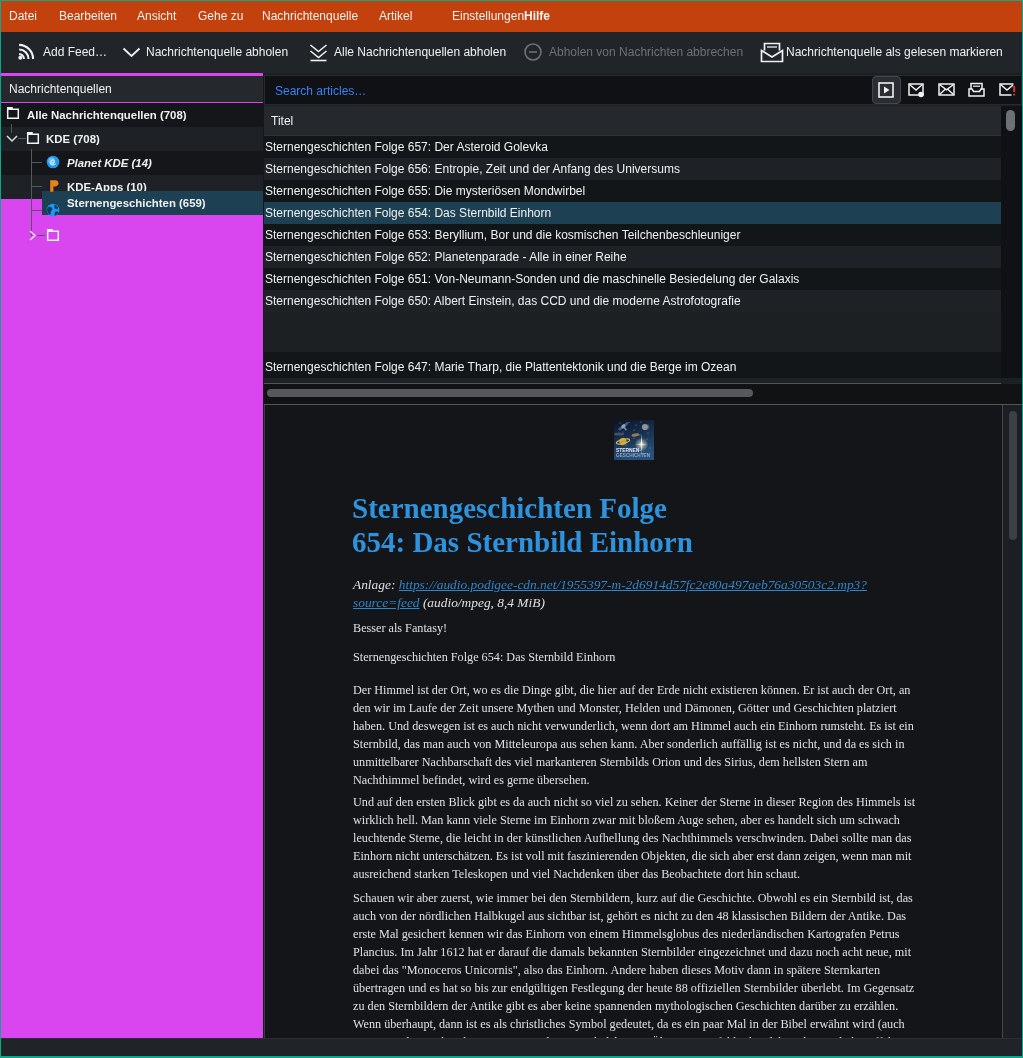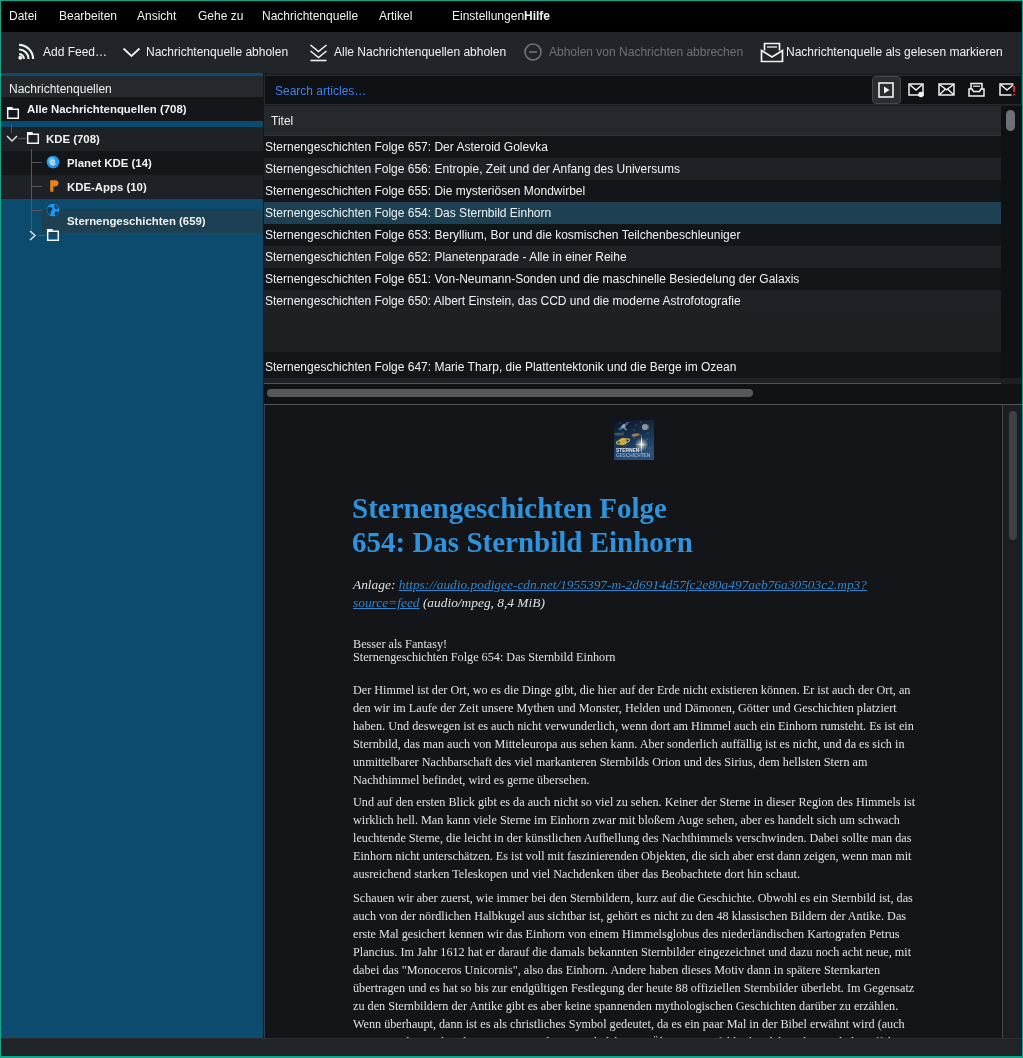--- a/index.html
+++ b/index.html
@@ -9,7 +9,7 @@
   #win{position:absolute;left:0;top:0;width:1023px;height:1058px;background:#15171a;
        border-top:1px solid #0aa98c;border-left:1px solid #0aa98c;border-right:1px solid #0aa98c;border-bottom:2px solid #0aa98c;}
   .ui{color:#eff1f2;font-size:12px;white-space:nowrap;}
-  .menubar{left:0;top:0;width:1021px;height:31px;background:#000000;}
+  .menubar{left:0;top:0;width:1021px;height:31px;background:#c2410c;}
   .menuitem{position:absolute;top:0;height:31px;line-height:31px;}
   .toolbar{left:0;top:31px;width:1021px;height:41px;background:#212529;}
   .tbtext{position:absolute;top:0;height:41px;line-height:41px;}

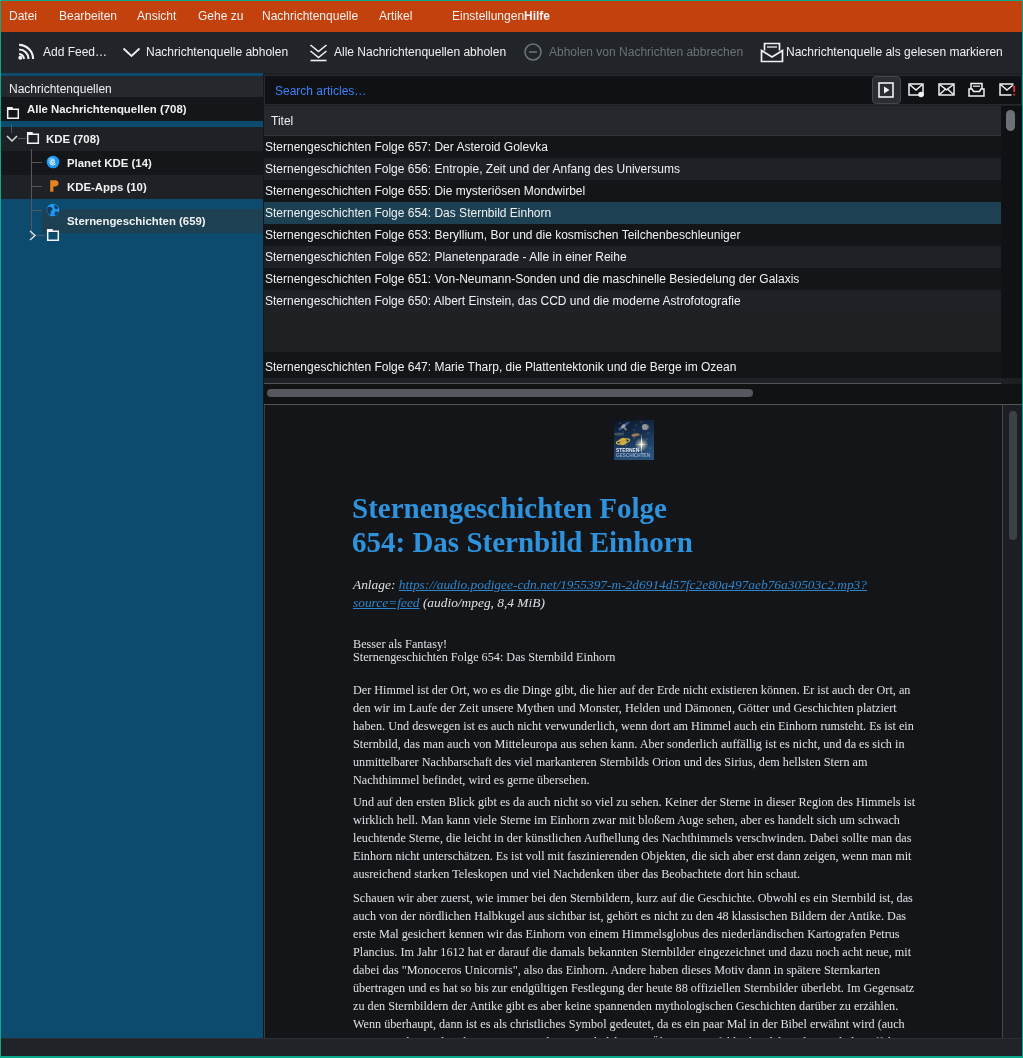--- a/index.html
+++ b/index.html
@@ -15,7 +15,7 @@
   .tbtext{position:absolute;top:0;height:41px;line-height:41px;}
   .dis{color:#6d7275;}
   
-  #lp{left:0;top:72px;width:262px;height:965px;background:#0c4a6e;overflow:hidden;}
+  #lp{left:0;top:72px;width:262px;height:965px;background:#d946ef;overflow:hidden;}
   #lph{position:absolute;left:0;top:3px;width:262px;height:26px;background:#25282c;}
   #lph span{position:absolute;left:8px;top:0;height:27px;line-height:27px;}
   .trow{position:absolute;left:0;width:262px;height:24px;}

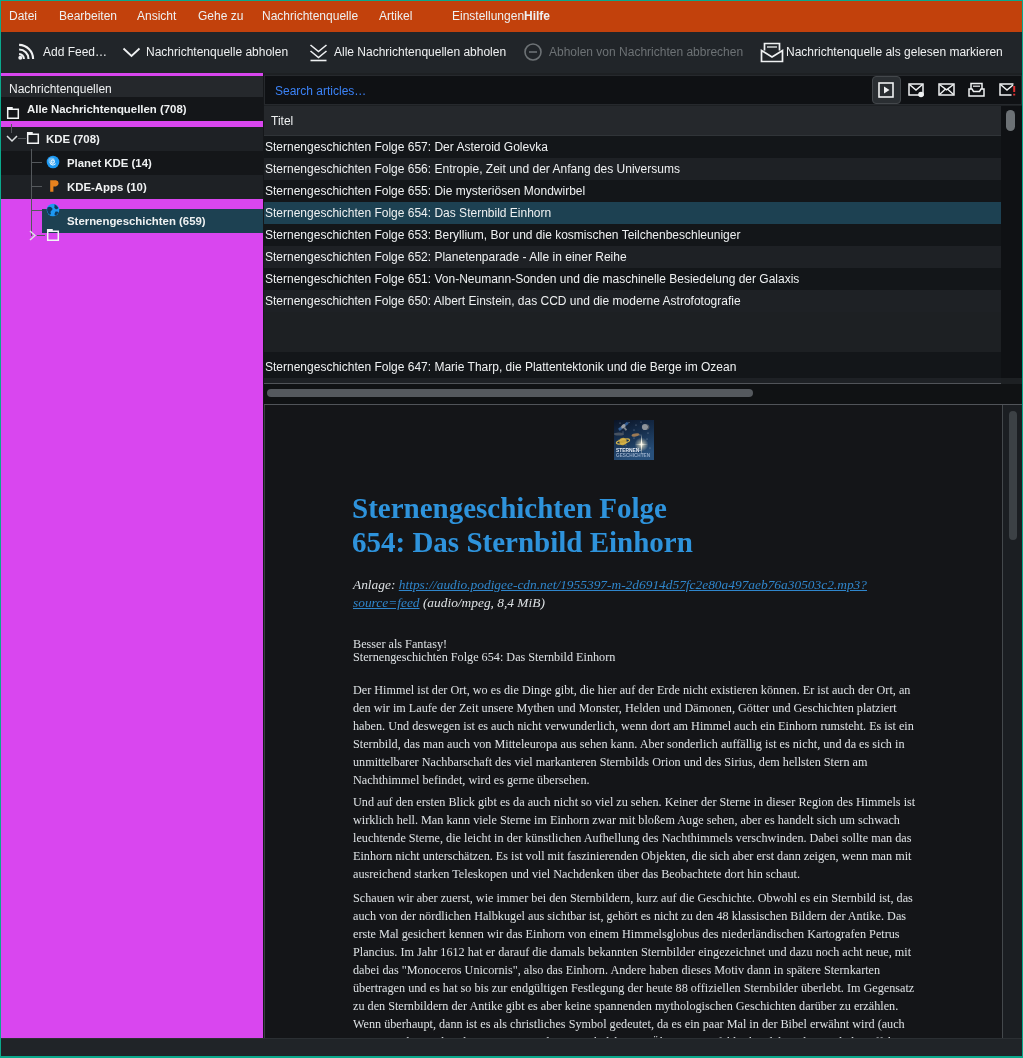--- a/index.html
+++ b/index.html
@@ -87,7 +87,7 @@
     <div id="lph">
         <span>Nachrichtenquellen</span>
       </div>
-    <div class="trow" style="top:24px;background:#141619;">
+    <div class="trow" style="top:30px;background:#141619;">
         <span class="txt" style="left:26px;">Alle Nachrichtenquellen (708)</span>
       </div>
     <div class="trow" style="top:54px;background:#1e2125;">

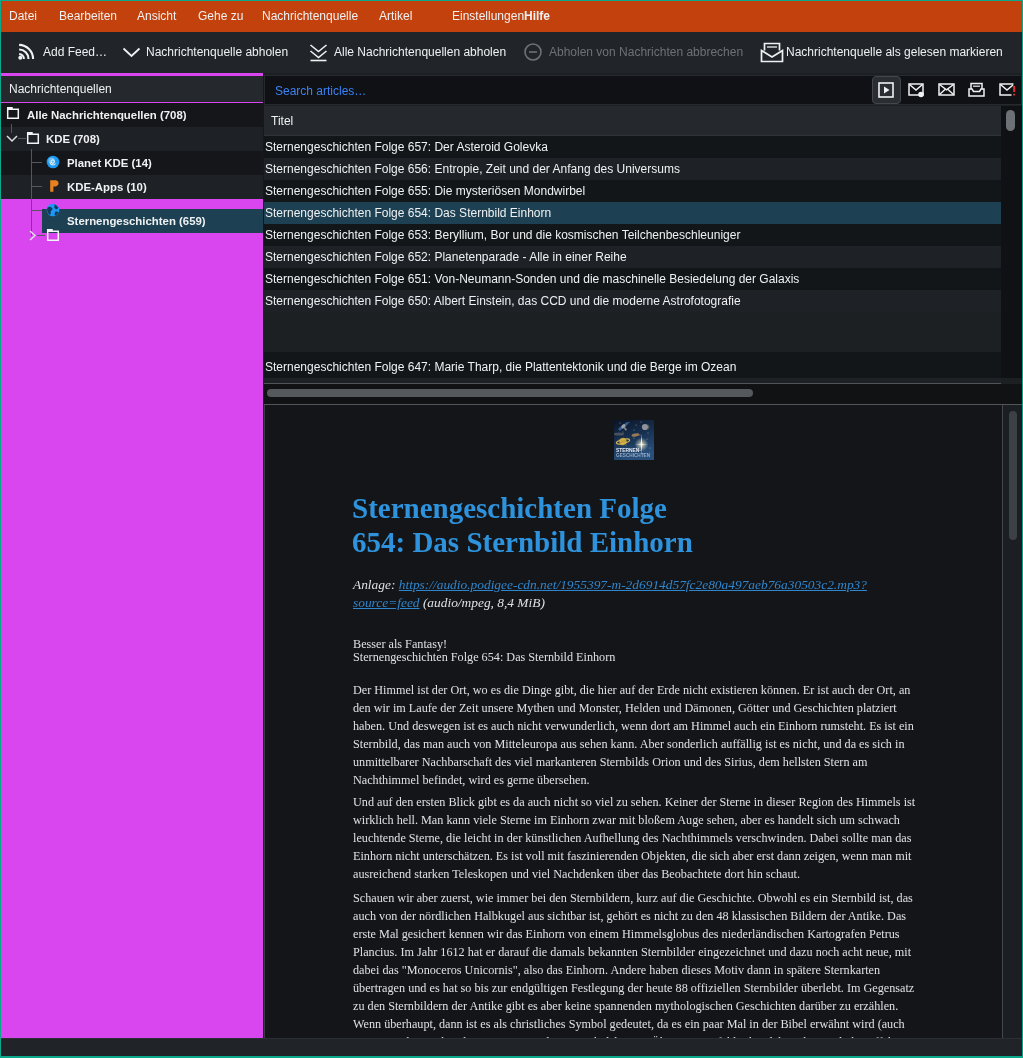--- a/index.html
+++ b/index.html
@@ -94,7 +94,7 @@
         <span class="txt" style="left:45px;">KDE (708)</span>
       </div>
     <div class="trow" style="top:78px;background:#141619;">
-        <span class="txt" style="left:66px;">Planet KDE (14)</span>
+        <span class="txt" style="left:66px;font-style:italic;">Planet KDE (14)</span>
       </div>
     <div class="trow" style="top:102px;background:#1e2125;">
         <span class="txt" style="left:66px;">KDE-Apps (10)</span>

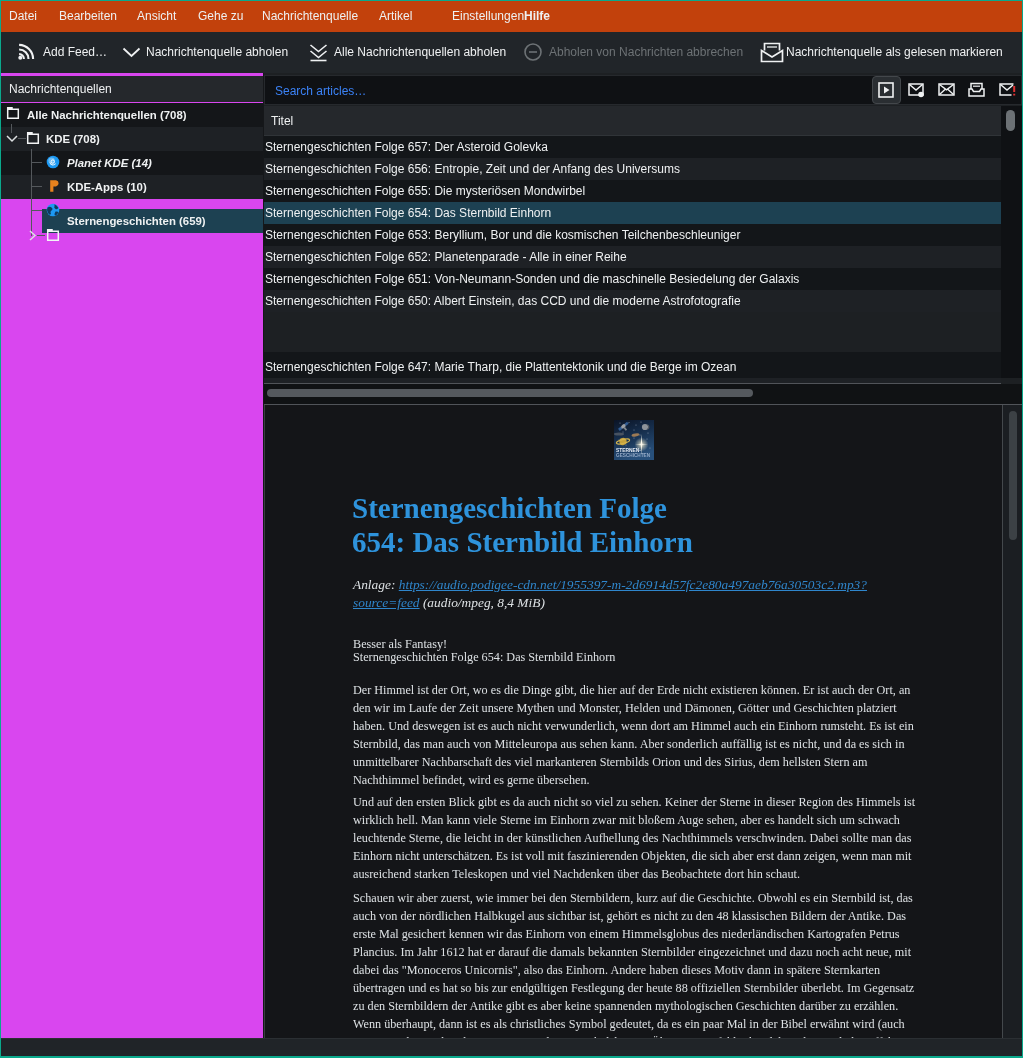--- a/index.html
+++ b/index.html
@@ -99,7 +99,7 @@
     <div class="trow" style="top:102px;background:#1e2125;">
         <span class="txt" style="left:66px;">KDE-Apps (10)</span>
       </div>
-    <div class="trow" style="top:136px;">
+    <div class="trow" style="top:118px;">
         <div style="position:absolute;left:41px;top:0;width:221px;height:24px;background:#1d4152;"></div>
         <span class="txt" style="left:66px;">Sternengeschichten (659)</span>
       </div>

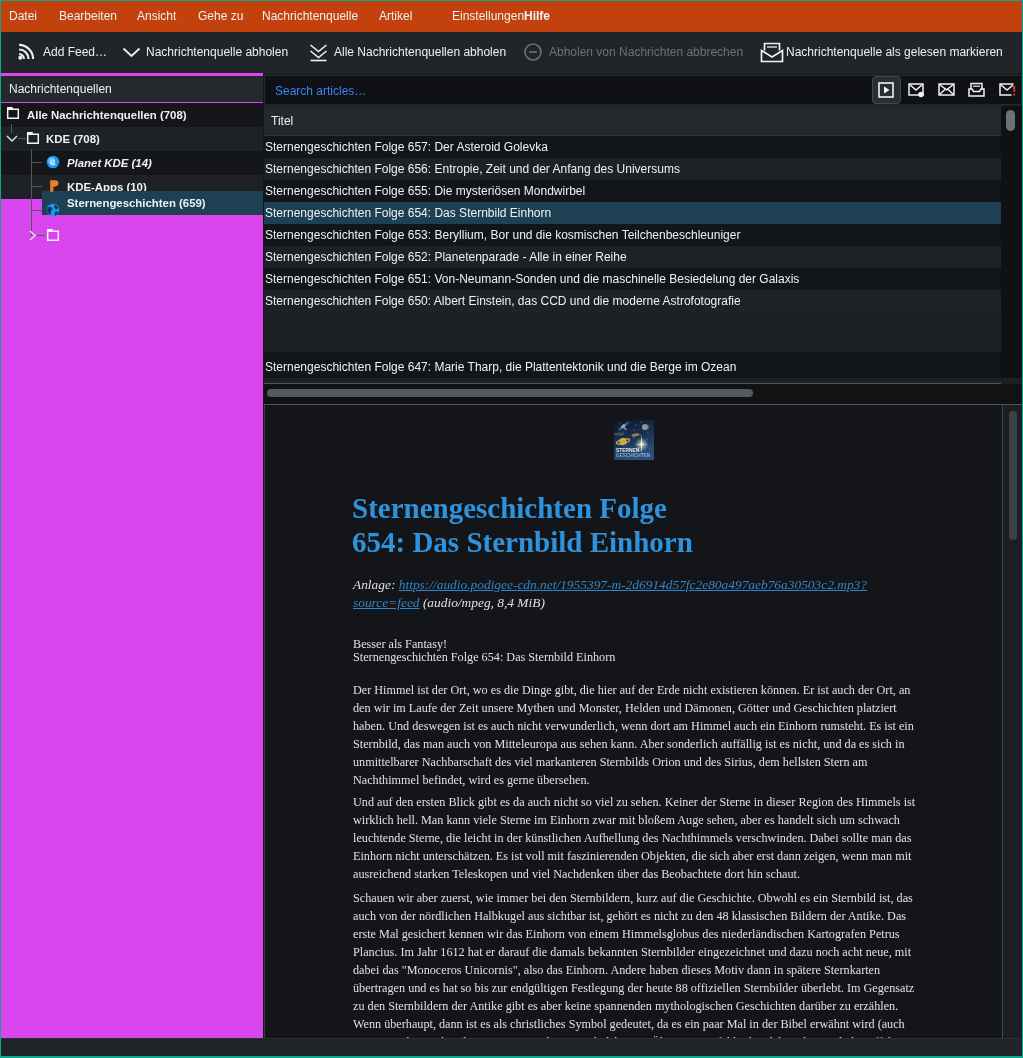--- a/index.html
+++ b/index.html
@@ -276,7 +276,7 @@
       </svg>
       <div class="abs ser" style="left:87px;top:86px;font-size:29px;line-height:34px;font-weight:bold;color:#2e93dc;white-space:nowrap;">Sternengeschichten Folge<br>654: Das Sternbild Einhorn</div>
       <div class="abs ser" style="left:88px;top:171px;font-size:13.4px;line-height:18px;font-style:italic;white-space:nowrap;"><b style="font-weight:normal;">Anlage:</b> <span style="color:#2f86cc;text-decoration:underline;">https://audio.podigee-cdn.net/1955397-m-2d6914d57fc2e80a497aeb76a30503c2.mp3?<br>source=feed</span> (audio/mpeg, 8,4 MiB)</div>
-      <div class="abs ser body" style="top:214px;margin-top:16px;">Besser als Fantasy!</div>
+      <div class="abs ser body" style="top:214px;">Besser als Fantasy!</div>
       <div class="abs ser body" style="top:243px;">Sternengeschichten Folge 654: Das Sternbild Einhorn</div>
       <div class="abs ser body" style="top:276px;">Der Himmel ist der Ort, wo es die Dinge gibt, die hier auf der Erde nicht existieren können. Er ist auch der Ort, an<br>den wir im Laufe der Zeit unsere Mythen und Monster, Helden und Dämonen, Götter und Geschichten platziert<br>haben. Und deswegen ist es auch nicht verwunderlich, wenn dort am Himmel auch ein Einhorn rumsteht. Es ist ein<br>Sternbild, das man auch von Mitteleuropa aus sehen kann. Aber sonderlich auffällig ist es nicht, und da es sich in<br>unmittelbarer Nachbarschaft des viel markanteren Sternbilds Orion und des Sirius, dem hellsten Stern am<br>Nachthimmel befindet, wird es gerne übersehen.</div>
       <div class="abs ser body" style="top:388px;">Und auf den ersten Blick gibt es da auch nicht so viel zu sehen. Keiner der Sterne in dieser Region des Himmels ist<br>wirklich hell. Man kann viele Sterne im Einhorn zwar mit bloßem Auge sehen, aber es handelt sich um schwach<br>leuchtende Sterne, die leicht in der künstlichen Aufhellung des Nachthimmels verschwinden. Dabei sollte man das<br>Einhorn nicht unterschätzen. Es ist voll mit faszinierenden Objekten, die sich aber erst dann zeigen, wenn man mit<br>ausreichend starken Teleskopen und viel Nachdenken über das Beobachtete dort hin schaut.</div>

